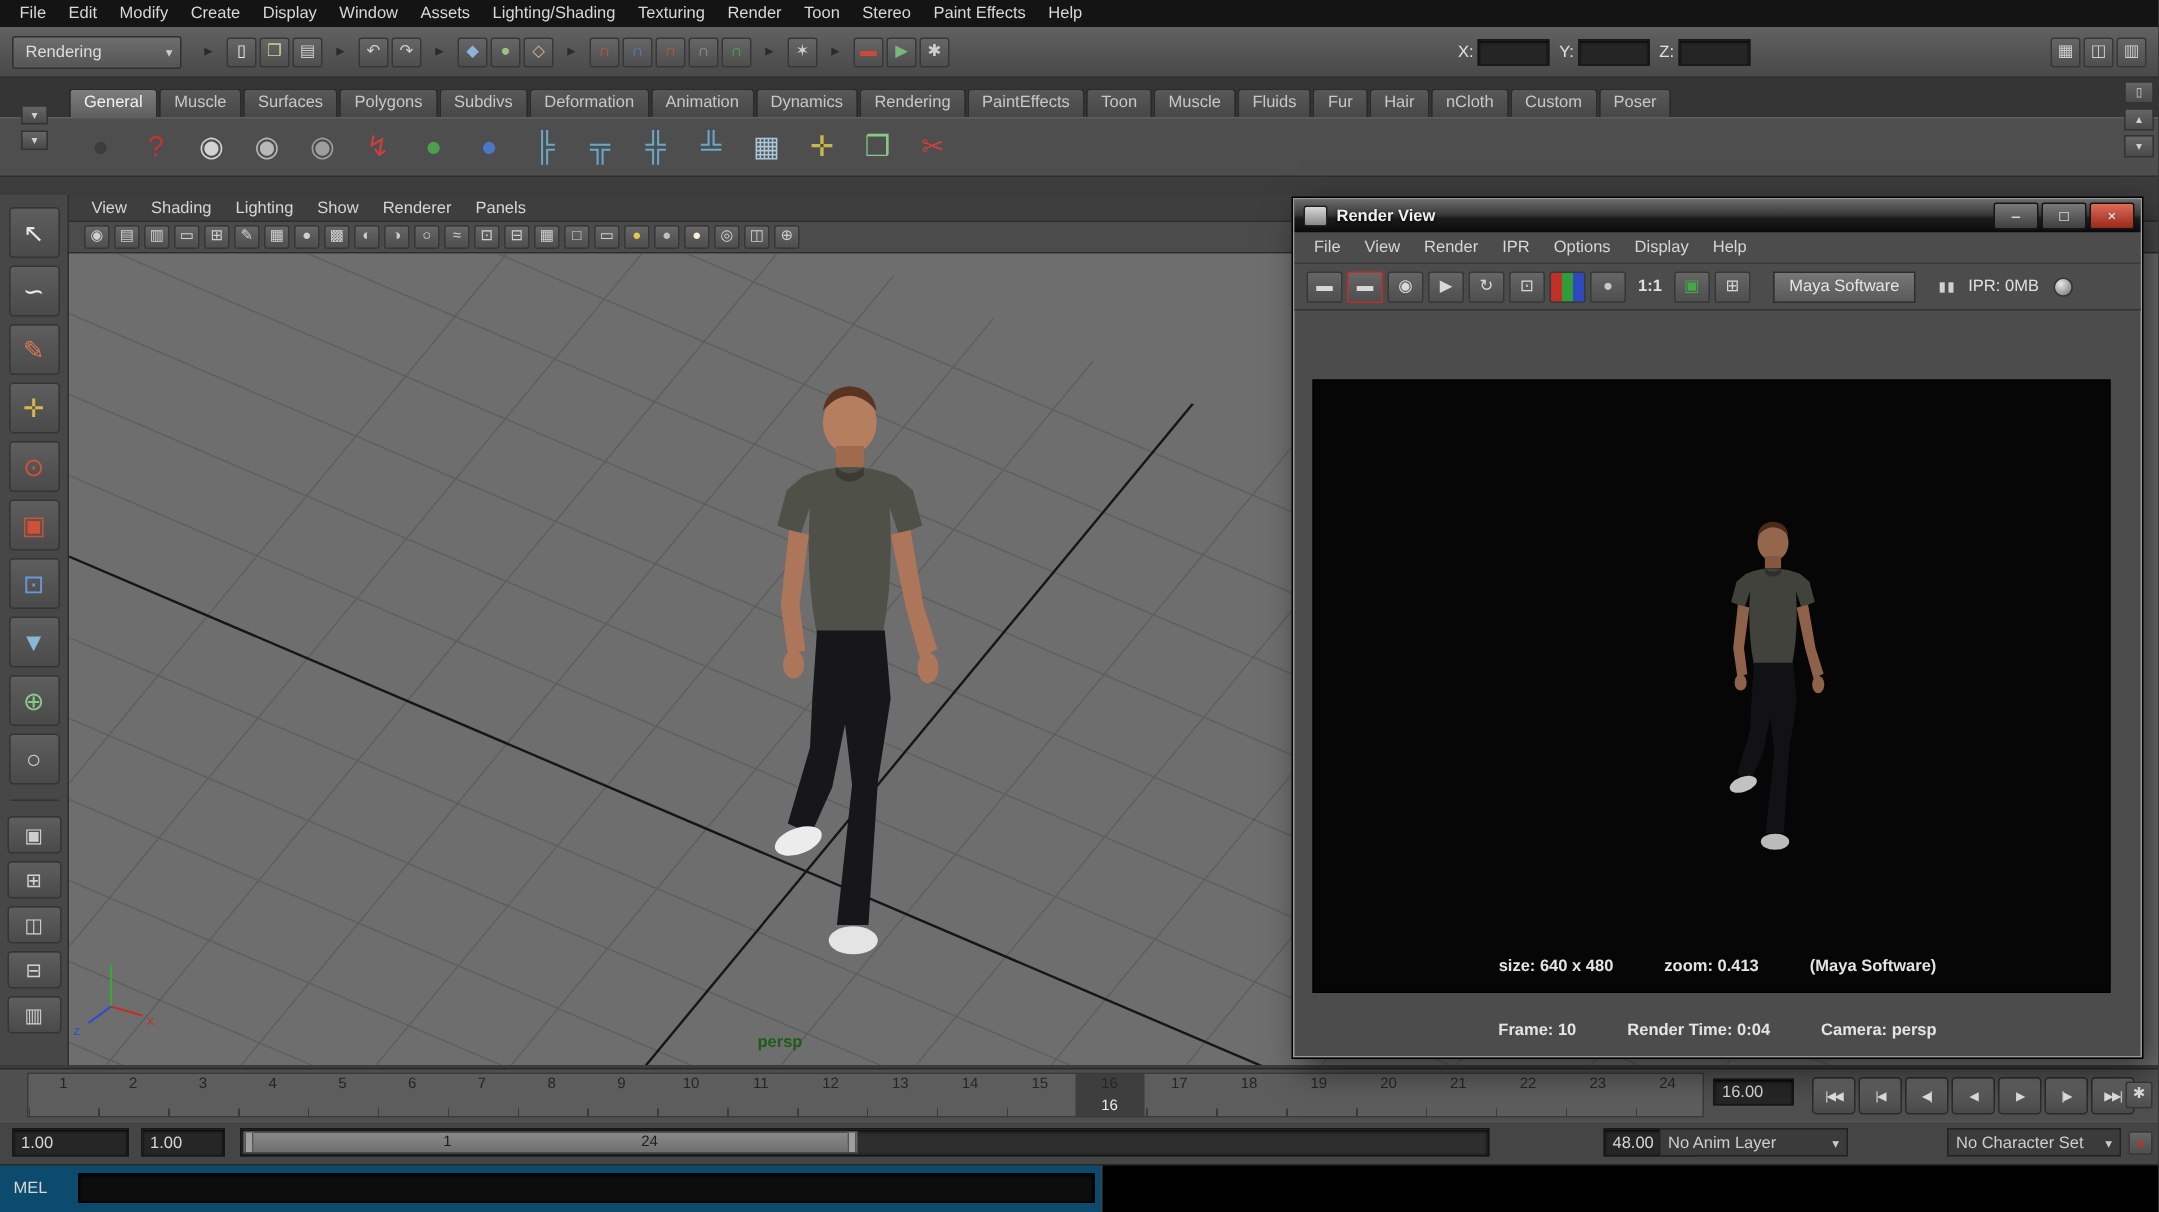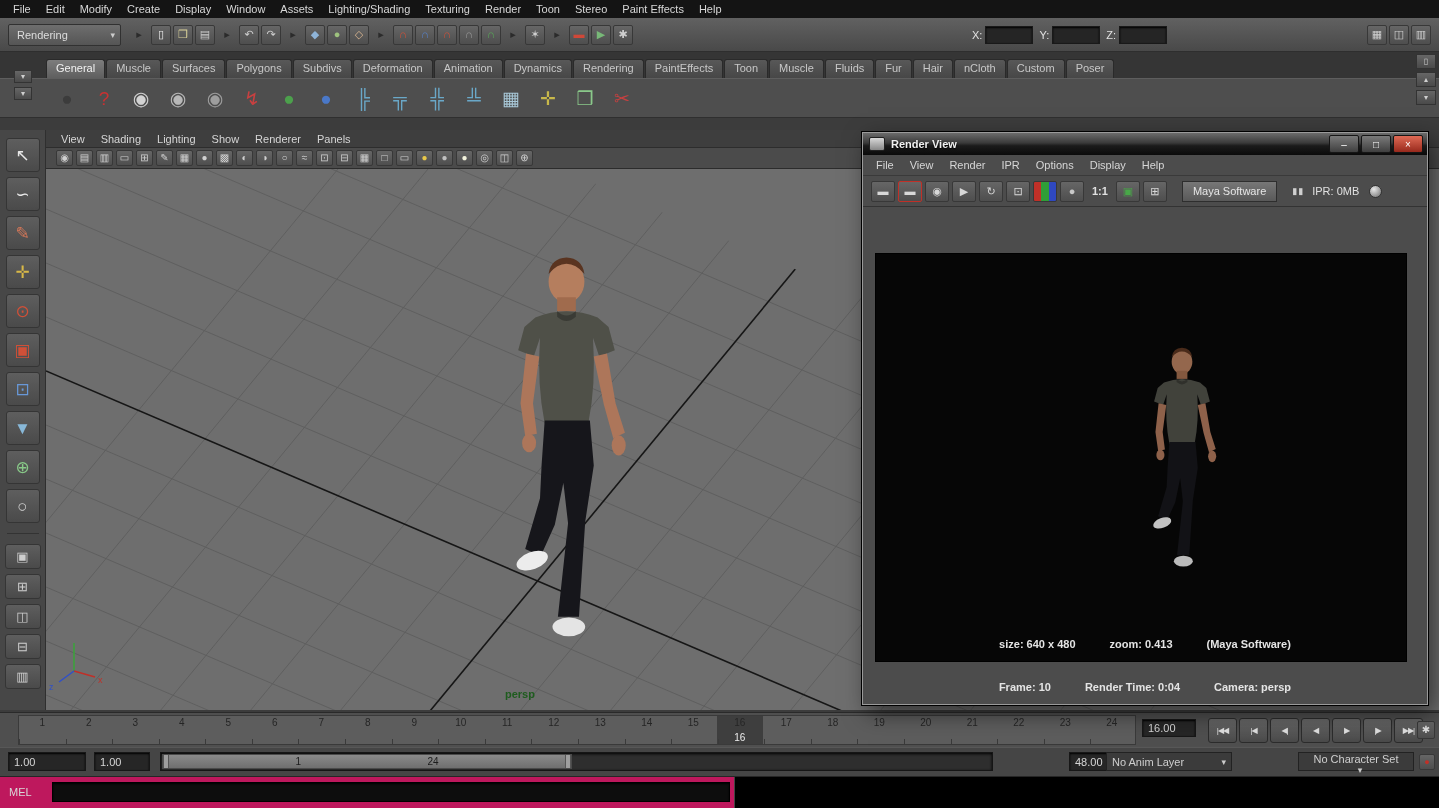--- a/index.html
+++ b/index.html
@@ -707,7 +707,7 @@
       <span>No Anim Layer</span>
       <span class="dd-arrow">▾</span>
     </div>
-    <div class="rs-dd" style="left:1298px;width:116px;flex-direction:column;">
+    <div class="rs-dd" style="left:1298px;width:116px;">
       <span>No Character Set</span>
       <span class="dd-arrow">▾</span>
     </div>

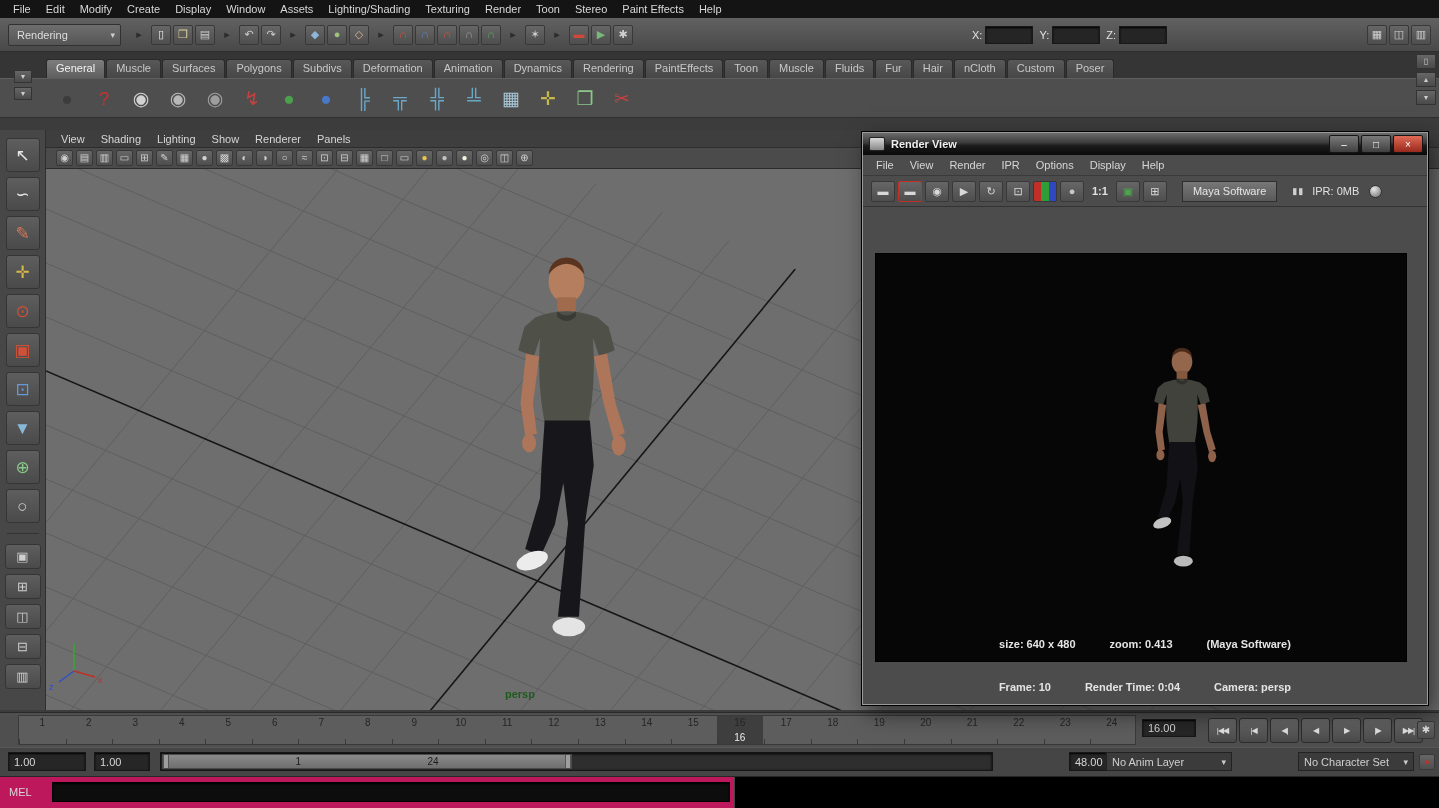--- a/index.html
+++ b/index.html
@@ -133,7 +133,7 @@
   .rs-icon{position:absolute;top:6px;width:16px;height:16px;font-size:9px;}
 
   
-  .command-row{position:absolute;left:0;top:776px;width:100%;height:32px;background:#be185d;border-top:1px solid #262626;box-sizing:border-box;}
+  .command-row{position:absolute;left:0;top:776px;width:100%;height:32px;background:#0c4a6e;border-top:1px solid #262626;box-sizing:border-box;}
   .cmd-label{position:absolute;left:9px;top:9px;color:#d8d8d8;}
   .cmd-input{position:absolute;left:52px;top:5px;width:678px;height:20px;background:#0d0d0d;border:1px solid #000;
              box-shadow:inset 0 1px 2px #000;color:#ddd;font:inherit;box-sizing:border-box;}

